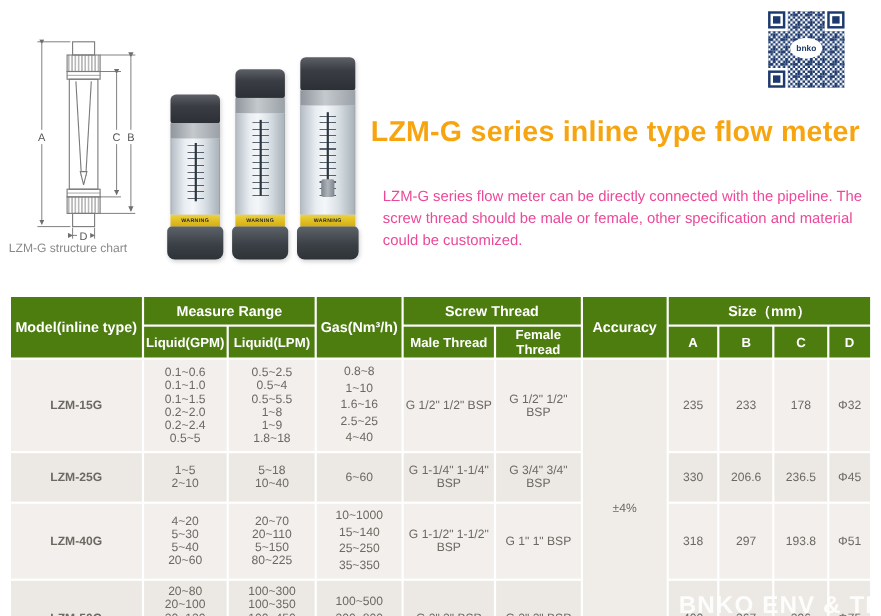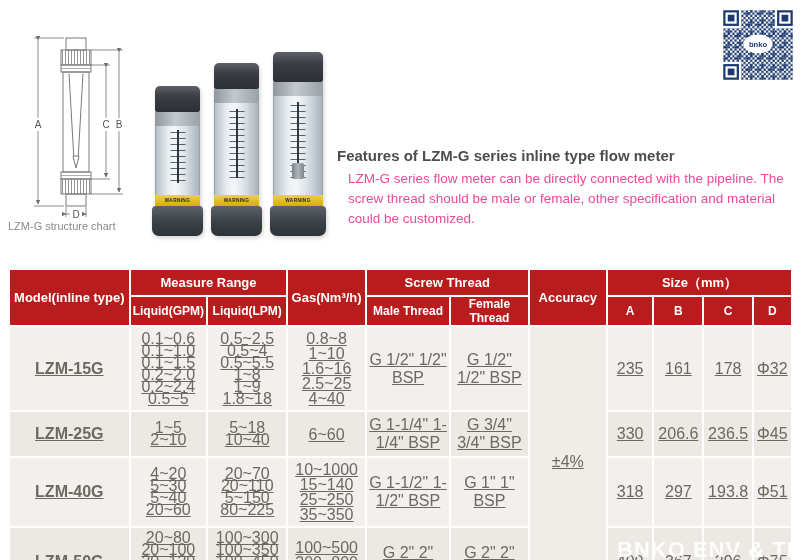--- a/index.html
+++ b/index.html
@@ -38,7 +38,7 @@
     border-radius:4px 4px 7px 7px; }
 
   
-  .qr { position:absolute; left:721px; top:8px; width:74px; height:74px; }
+  .qr { position:absolute; left:696px; top:8px; width:74px; height:74px; }
   .qr svg { display:block; width:74px; height:74px; }
 
   

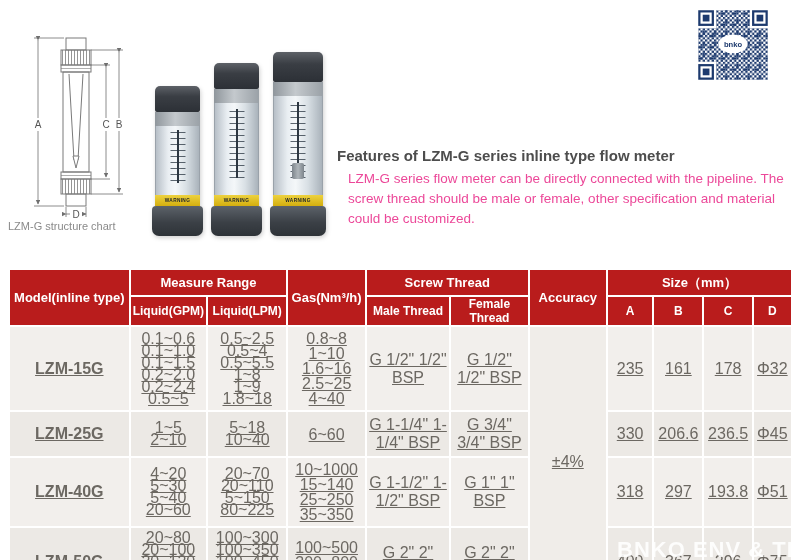--- a/index.html
+++ b/index.html
@@ -200,6 +200,7 @@
     </svg>
   </div>
 
+  <h1 class="title">LZM-G series inline type flow meter</h1>
   <h2 class="features-heading">Features of LZM-G series inline type flow meter</h2>
   <p class="features-body">LZM-G series flow meter can be directly connected with the pipeline. The screw thread should be male or female, other specification and material could be customized.</p>
 

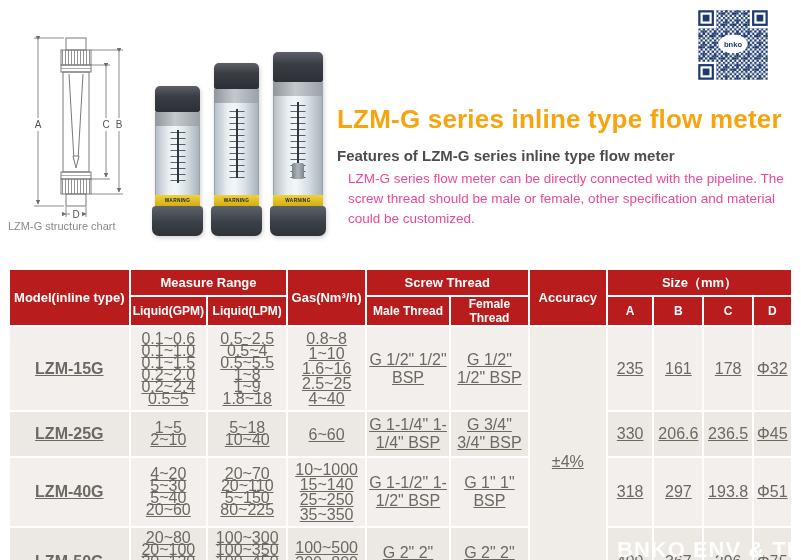--- a/index.html
+++ b/index.html
@@ -201,7 +201,6 @@
   </div>
 
   <h1 class="title">LZM-G series inline type flow meter</h1>
-  <h2 class="features-heading">Features of LZM-G series inline type flow meter</h2>
   <p class="features-body">LZM-G series flow meter can be directly connected with the pipeline. The screw thread should be male or female, other specification and material could be customized.</p>
 
 

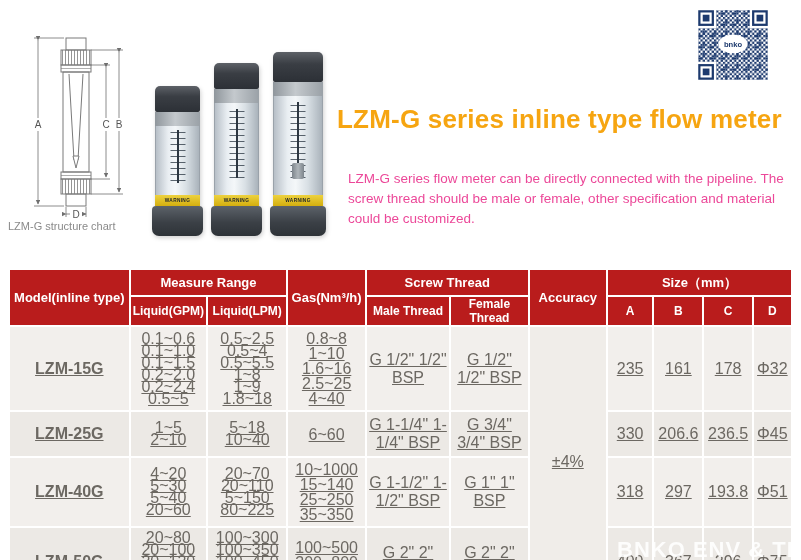--- a/index.html
+++ b/index.html
@@ -51,7 +51,7 @@
   .tech-heading { position:absolute; left:8px; top:243px; font-size:14.5px; font-weight:bold; color:#4d4d4d; }
   table.spec { position:absolute; left:8px; top:268px; width:785px; table-layout:fixed;
     border-collapse:separate; border-spacing:2px; background:#fff; }
-  table.spec th { background:#b91c1c; color:#fff; font-weight:bold; vertical-align:middle; text-align:center; }
+  table.spec th { background:#4d7c0f; color:#fff; font-weight:bold; vertical-align:middle; text-align:center; }
   .h1 th { font-size:13px; height:25px; }
   .h2 th { font-size:12px; height:21px; }
   table.spec td { vertical-align:middle; text-align:center; color:#6c6862; font-size:16px; padding:4px 2px;text-decoration:underline; }

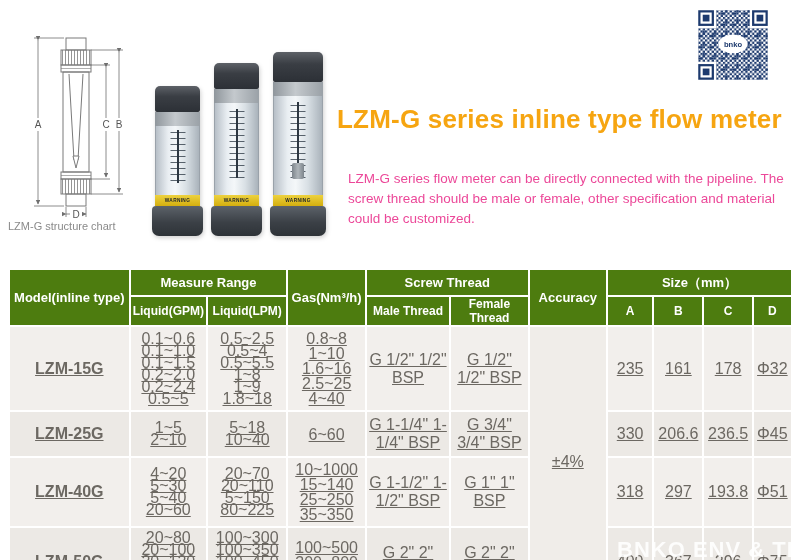--- a/index.html
+++ b/index.html
@@ -54,7 +54,7 @@
   table.spec th { background:#4d7c0f; color:#fff; font-weight:bold; vertical-align:middle; text-align:center; }
   .h1 th { font-size:13px; height:25px; }
   .h2 th { font-size:12px; height:21px; }
-  table.spec td { vertical-align:middle; text-align:center; color:#6c6862; font-size:16px; padding:4px 2px;text-decoration:underline; }
+  table.spec td { vertical-align:middle; text-align:center; color:#6c6862; font-size:11px; padding:4px 2px; }
   tbody tr:nth-child(odd) td { background:#F2EFEC; }
   tbody tr:nth-child(even) td { background:#ECE9E5; }
   td.acc { background:#F0EDE9 !important; font-size:11px; }

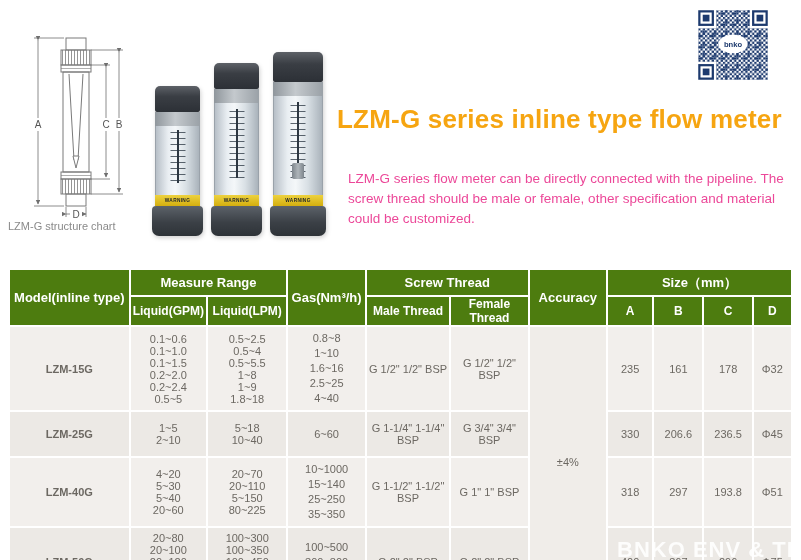--- a/index.html
+++ b/index.html
@@ -262,7 +262,7 @@
         <td class="thread">G 1/2" 1/2" BSP</td>
         <td class="acc" rowspan="4">±4%</td>
         <td class="sz">235</td>
-        <td class="sz">161</td>
+        <td class="sz">233</td>
         <td class="sz">178</td>
         <td class="sz">Φ32</td>
       </tr>

